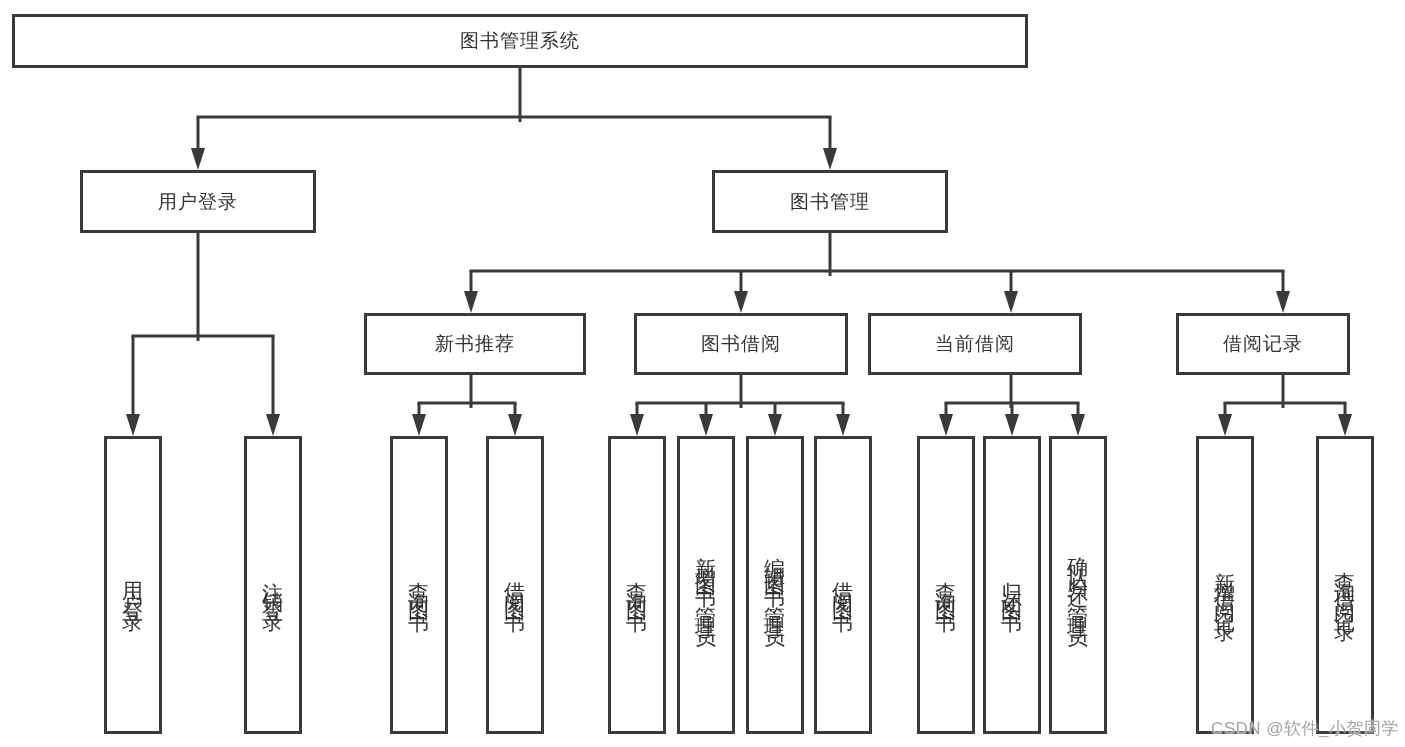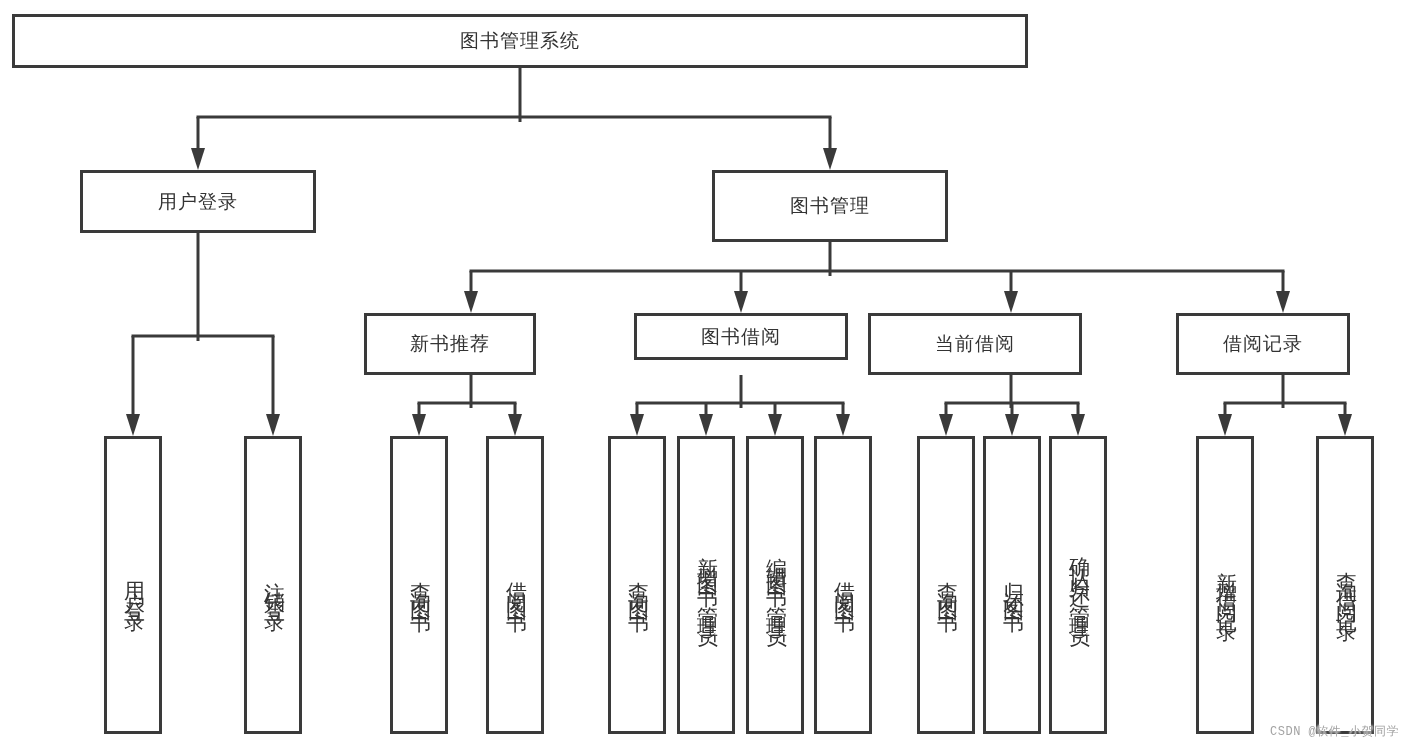--- a/index.html
+++ b/index.html
@@ -14,7 +14,7 @@
     position:relative;
     width:1405px;height:747px;
     background:var(--bg);
-    font-family:Liberation Mono, monospace;
+    font-family:Liberation Sans, sans-serif;
     overflow:hidden;
   }
   .connectors{position:absolute;left:0;top:0;z-index:1;}

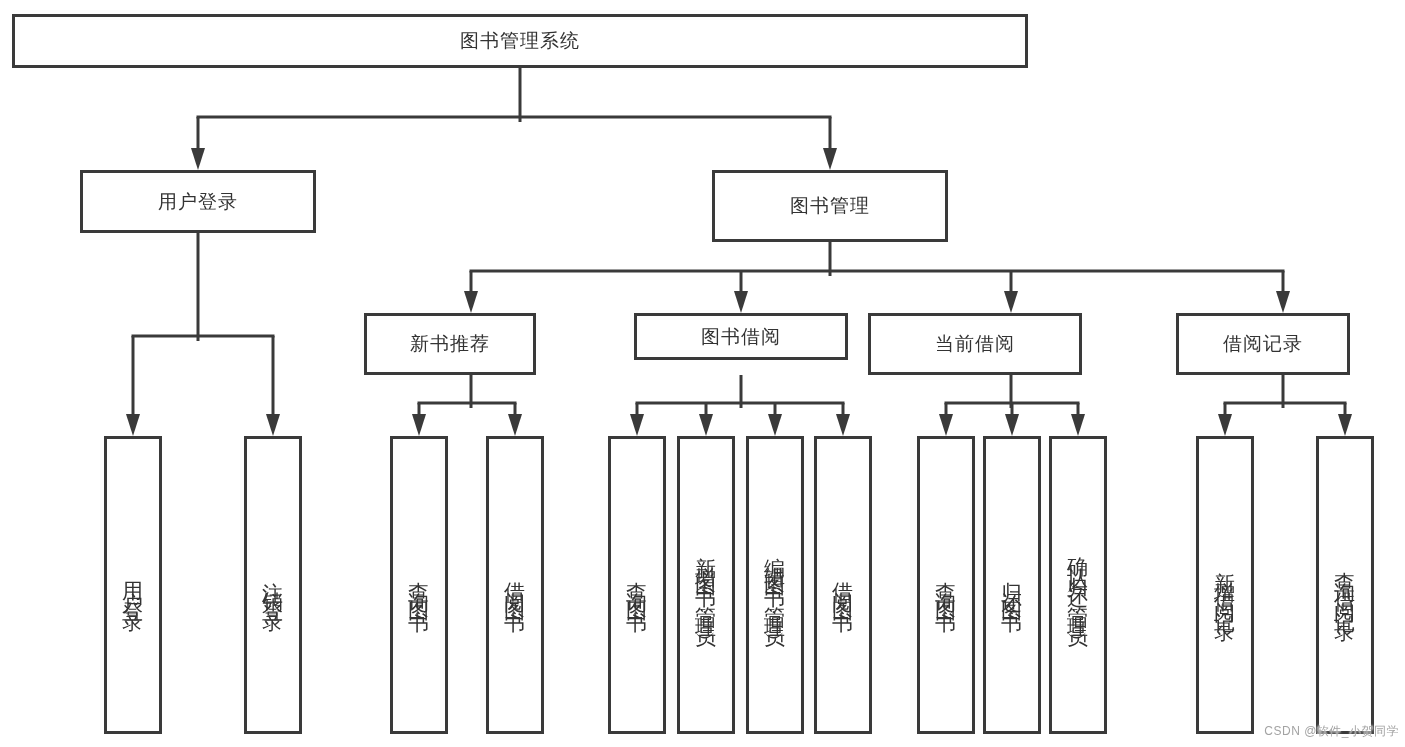--- a/index.html
+++ b/index.html
@@ -126,7 +126,7 @@
   <div class="node" style="left:80px;top:170px;width:236px;height:63px">
     <span class="lbl">用户登录</span>
   </div>
-  <div class="node" style="left:712px;top:170px;width:236px;height:72px">
+  <div class="node" style="left:712px;top:170px;width:236px;height:63px">
     <span class="lbl">图书管理</span>
   </div>
 

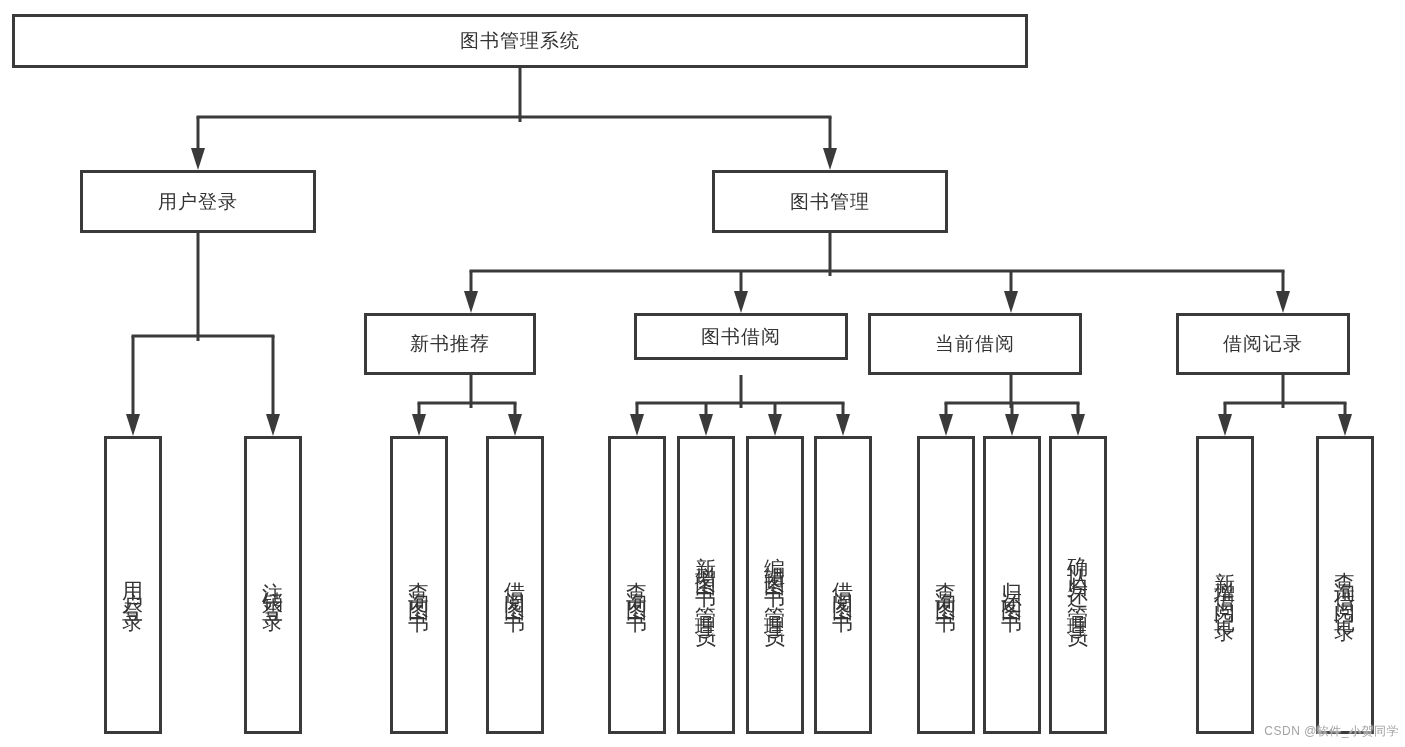--- a/index.html
+++ b/index.html
@@ -130,7 +130,7 @@
     <span class="lbl">图书管理</span>
   </div>
 
-  <div class="node" style="left:364px;top:313px;width:172px;height:62px">
+  <div class="node" style="left:364px;top:313px;width:222px;height:62px">
     <span class="lbl">新书推荐</span>
   </div>
   <div class="node" style="left:634px;top:313px;width:214px;height:47px">

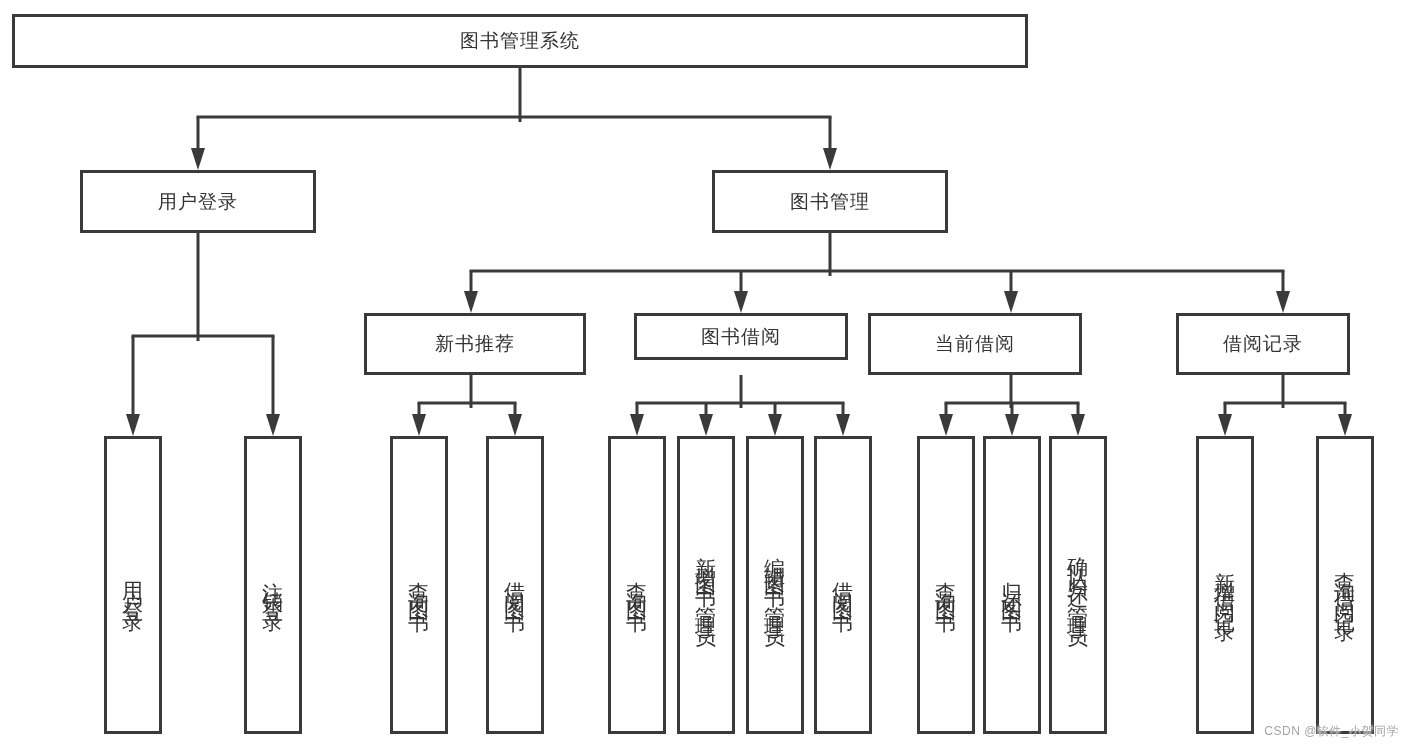--- a/index.html
+++ b/index.html
@@ -133,7 +133,7 @@
   <div class="node" style="left:364px;top:313px;width:222px;height:62px">
     <span class="lbl">新书推荐</span>
   </div>
-  <div class="node" style="left:634px;top:313px;width:214px;height:47px">
+  <div class="node" style="left:634px;top:313px;width:214px;height:62px">
     <span class="lbl">图书借阅</span>
   </div>
   <div class="node" style="left:868px;top:313px;width:214px;height:62px">

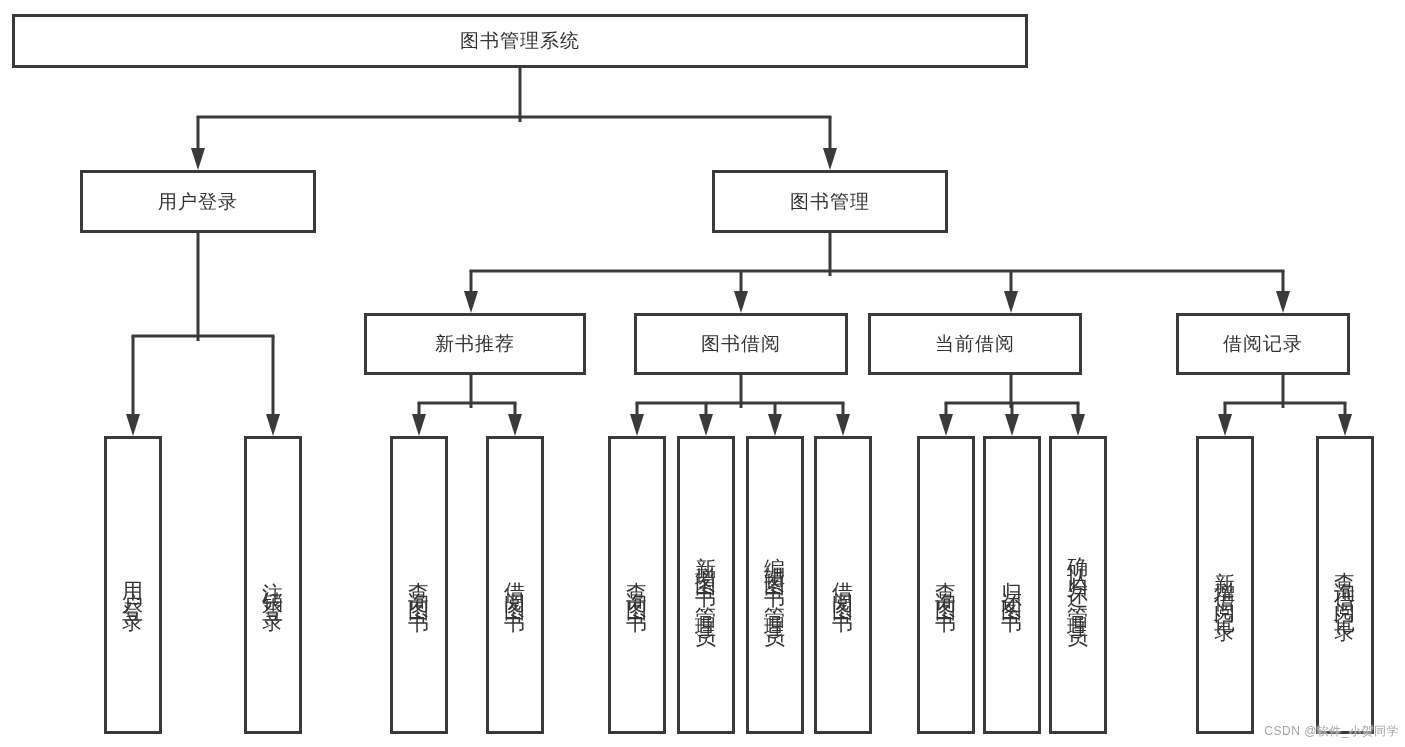--- a/index.html
+++ b/index.html
@@ -34,7 +34,7 @@
   }
   .watermark{
     position:absolute;right:6px;bottom:7px;z-index:5;
-    color:var(--watermark);font-size:12px;letter-spacing:0.5px;
+    color:var(--watermark);font-size:17px;letter-spacing:0.5px;
     text-shadow:0 1px 2px rgba(255,255,255,.85),0 -1px 2px rgba(255,255,255,.85);
   }
 </style>

